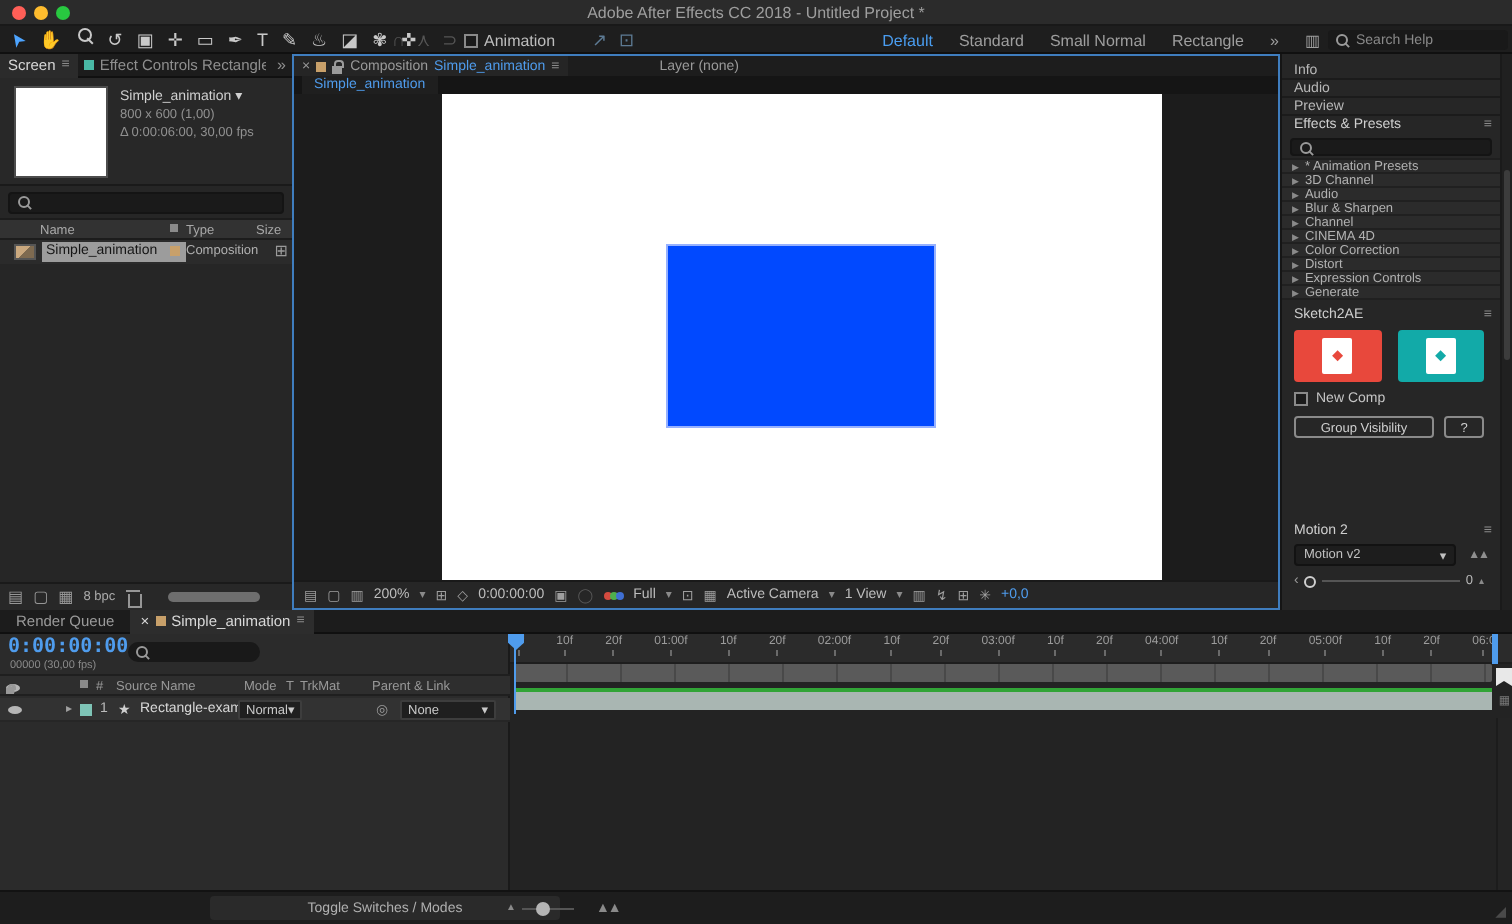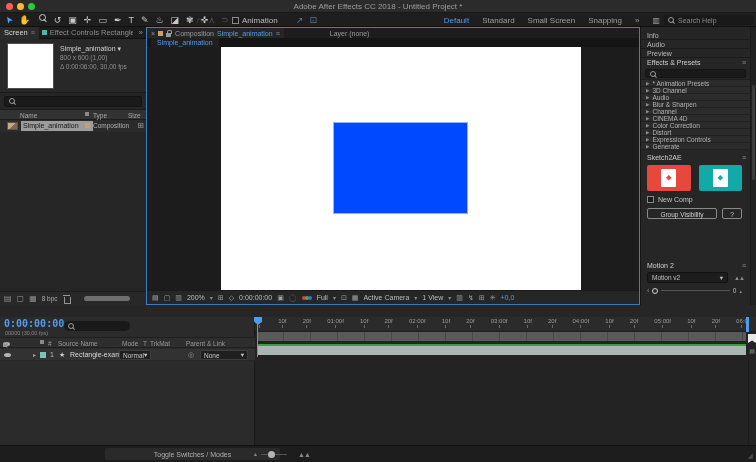--- a/index.html
+++ b/index.html
@@ -218,7 +218,7 @@
     <div class="workspaces" data-name="workspace-switcher">
       <span class="ws-active" data-name="workspace-default">Default</span>
       <span data-name="workspace-standard">Standard</span>
-      <span data-name="workspace-small-screen">Small Screen</span>
+      <span data-name="workspace-small-screen">Small Normal</span>
       <span data-name="workspace-libraries">Snapping</span>
       <span data-name="workspace-overflow-icon">»</span>
       <span data-name="workspace-bar-icon">▥</span>

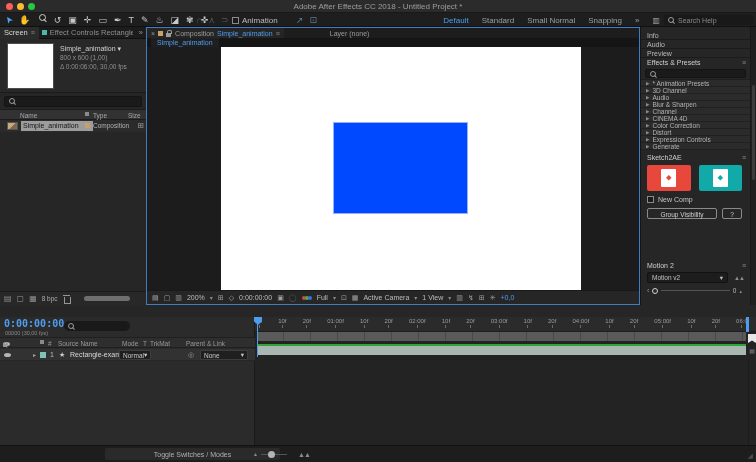--- a/index.html
+++ b/index.html
@@ -219,7 +219,7 @@
       <span class="ws-active" data-name="workspace-default">Default</span>
       <span data-name="workspace-standard">Standard</span>
       <span data-name="workspace-small-screen">Small Normal</span>
-      <span data-name="workspace-libraries">Snapping</span>
+      <span data-name="workspace-libraries">Rectangle</span>
       <span data-name="workspace-overflow-icon">»</span>
       <span data-name="workspace-bar-icon">▥</span>
     </div>

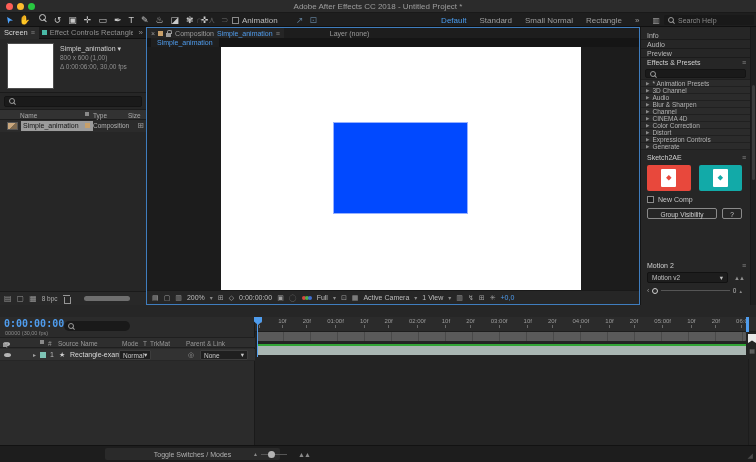--- a/index.html
+++ b/index.html
@@ -430,6 +430,15 @@
   </div>
 
   <div class="abs timeline" data-name="timeline-panel">
+    <div class="tl-tabs" data-name="timeline-tabs">
+      <span class="tl-tab-rq" data-name="tab-render-queue">Render Queue</span>
+      <span class="tl-tab-active" data-name="tab-timeline-comp">
+        <span data-name="close-tab-icon">×</span>
+        <span class="sw sw-tan" data-name="comp-tab-swatch-icon"></span>
+        <span>Simple_animation</span>
+        <span class="menu-glyph" data-name="panel-menu-icon">≡</span>
+      </span>
+    </div>
     <div class="tl-left" data-name="timeline-layer-controls">
       <div class="tc-row" data-name="timeline-header-row">
         <span class="timecode" data-name="current-timecode">0:00:00:00</span>

